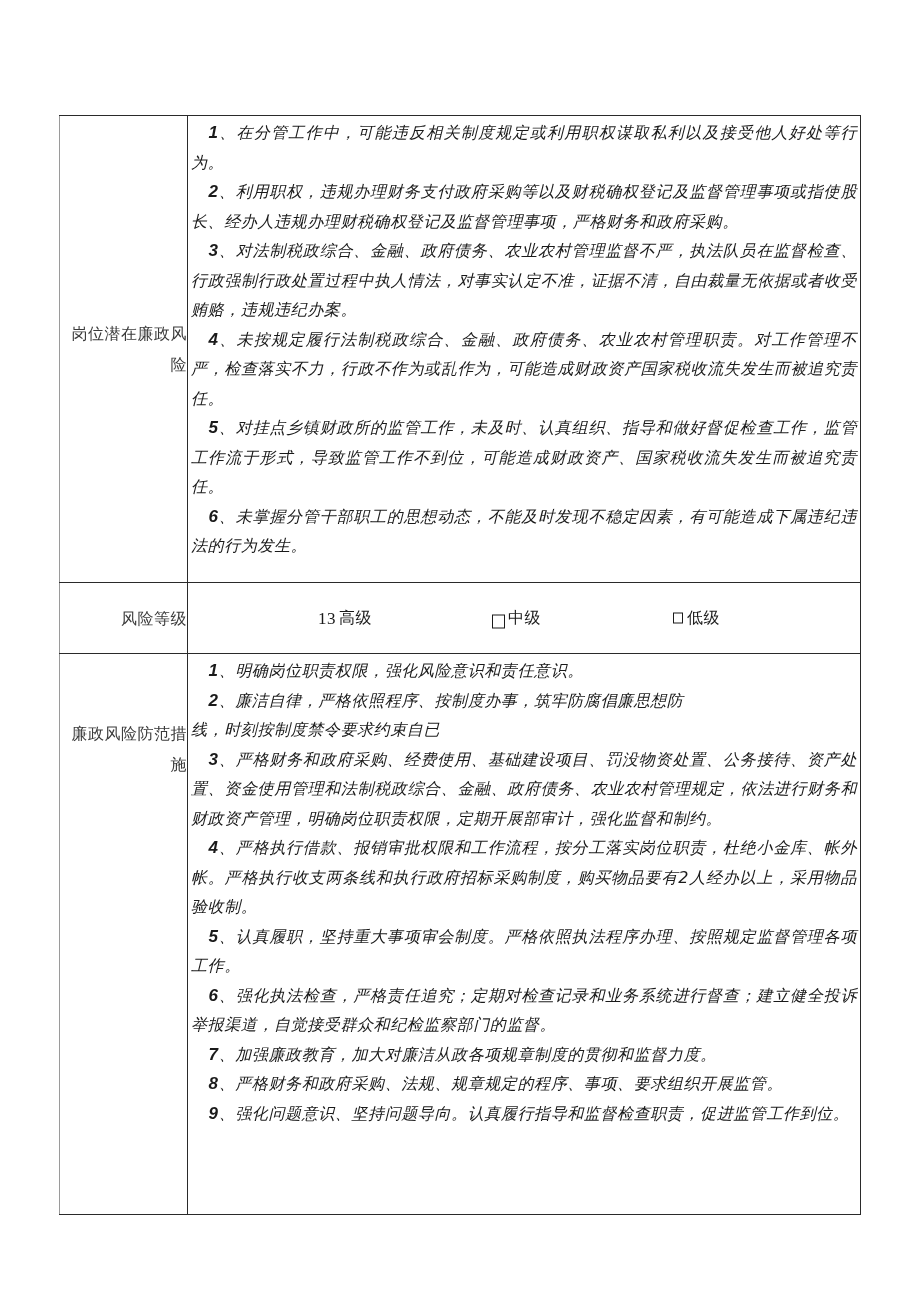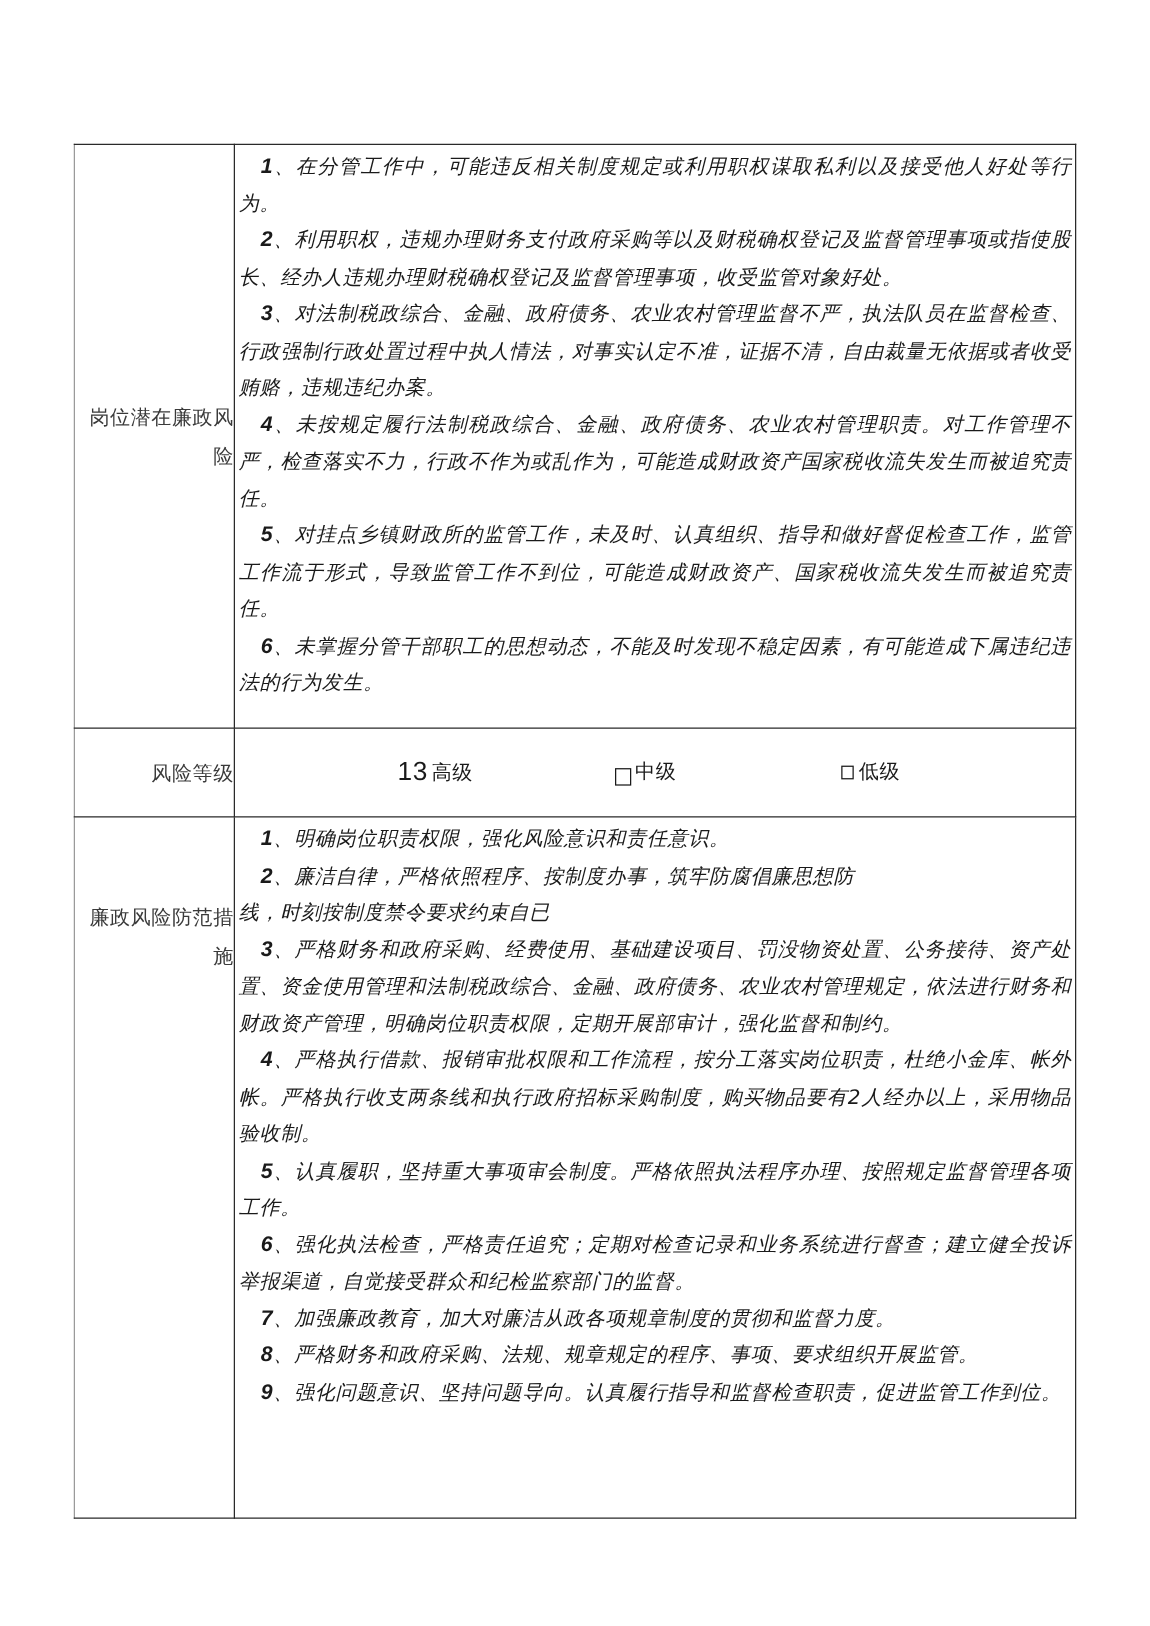--- a/index.html
+++ b/index.html
@@ -108,7 +108,7 @@
     </td>
     <td class="content-cell">
       <p class="para"><span class="num">1</span><span>、在分管工作中，可能违反相关制度规定或利用职权谋取私利以及接受他人好处等行为。</span></p>
-      <p class="para"><span class="num">2</span><span>、利用职权，违规办理财务支付政府采购等以及财税确权登记及监督管理事项或指使股长、经办人违规办理财税确权登记及监督管理事项，收受监管对象好处。</span></p>
+      <p class="para"><span class="num">2</span><span>、利用职权，违规办理财务支付政府采购等以及财税确权登记及监督管理事项或指使股长、经办人违规办理财税确权登记及监督管理事项，严格财务和政府采购。</span></p>
       <p class="para"><span class="num">3</span><span>、对法制税政综合、金融、政府债务、农业农村管理监督不严，执法队员在监督检查、行政强制行政处置过程中执人情法，对事实认定不准，证据不清，自由裁量无依据或者收受贿赂，违规违纪办案。</span></p>
       <p class="para"><span class="num">4</span><span>、未按规定履行法制税政综合、金融、政府债务、农业农村管理职责。对工作管理不严，检查落实不力，行政不作为或乱作为，可能造成财政资产国家税收流失发生而被追究责任。</span></p>
       <p class="para"><span class="num">5</span><span>、对挂点乡镇财政所的监管工作，未及时、认真组织、指导和做好督促检查工作，监管工作流于形式，导致监管工作不到位，可能造成财政资产、国家税收流失发生而被追究责任。</span></p>

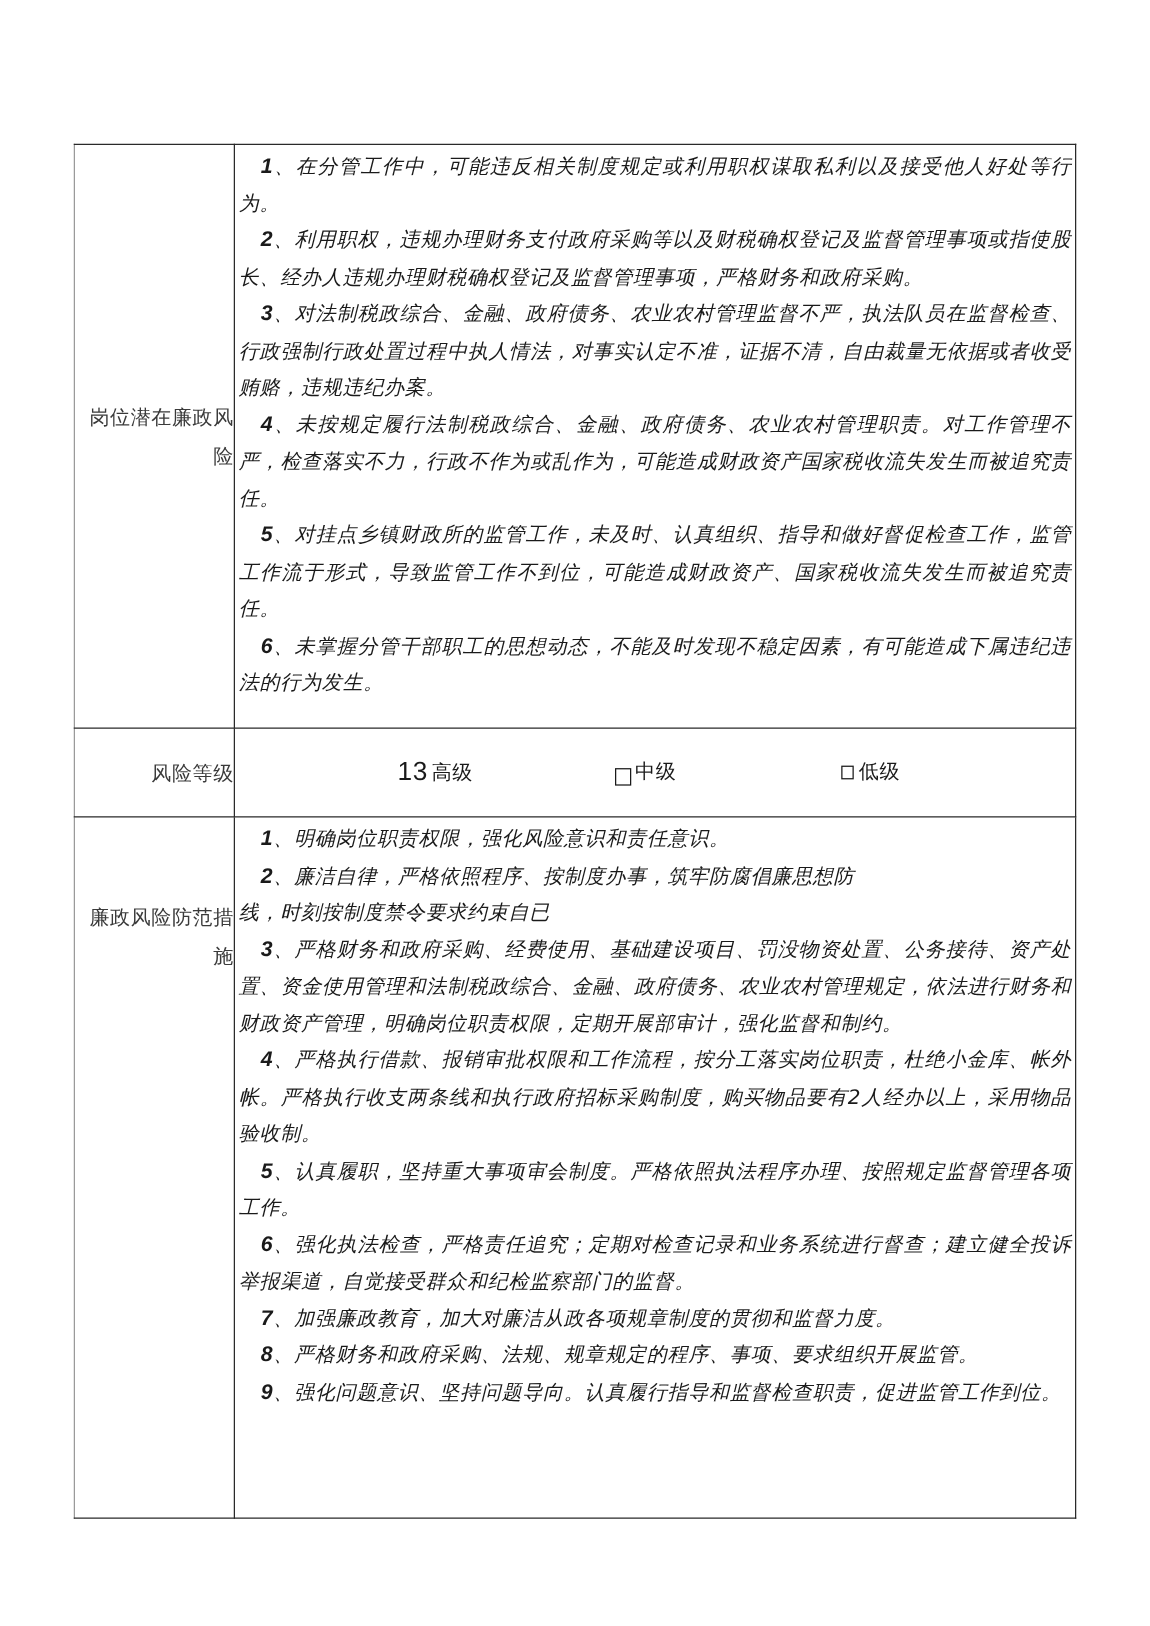--- a/index.html
+++ b/index.html
@@ -79,8 +79,8 @@
     .level-mid { left: 304px; align-items: flex-end; }
     .level-low { left: 485px; }
     .level-mark {
-      font-family: Liberation Sans, sans-serif;
-      font-size: 21px;
+      font-family: Liberation Serif, serif;
+      font-size: 17px;
       margin-right: 3px;
       text-align: center;
     }

